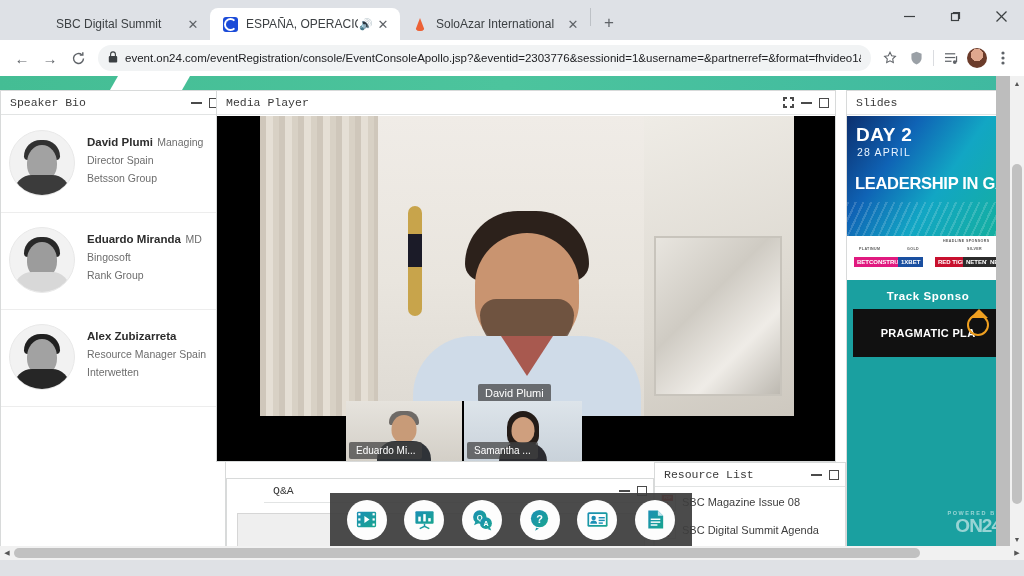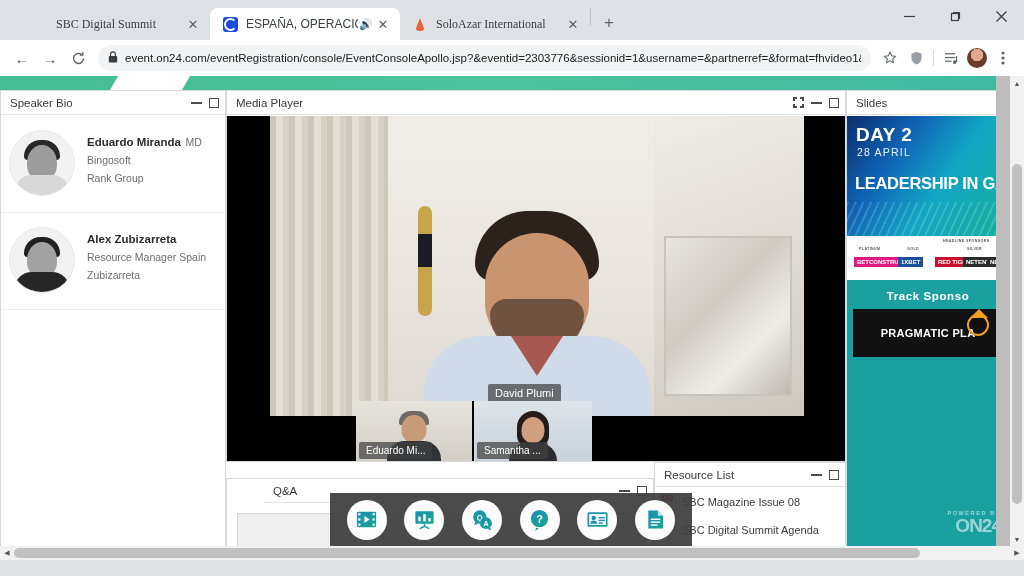--- a/index.html
+++ b/index.html
@@ -21,7 +21,7 @@
     padding: 0 8px 0 12px; font-size: 12px; color: #3c4043;
     min-width: 0; border-radius: 8px 8px 0 0;
   }
-  .tab.inactive { width: 190px; font-family: Liberation Serif, serif; }
+  .tab.inactive { width: 190px; }
   .tab.active { width: 190px; background: #fff; }
   .tab-fav { width: 16px; height: 16px; margin-right: 8px; flex: 0 0 16px;
              display: flex; align-items: center; justify-content: center; }

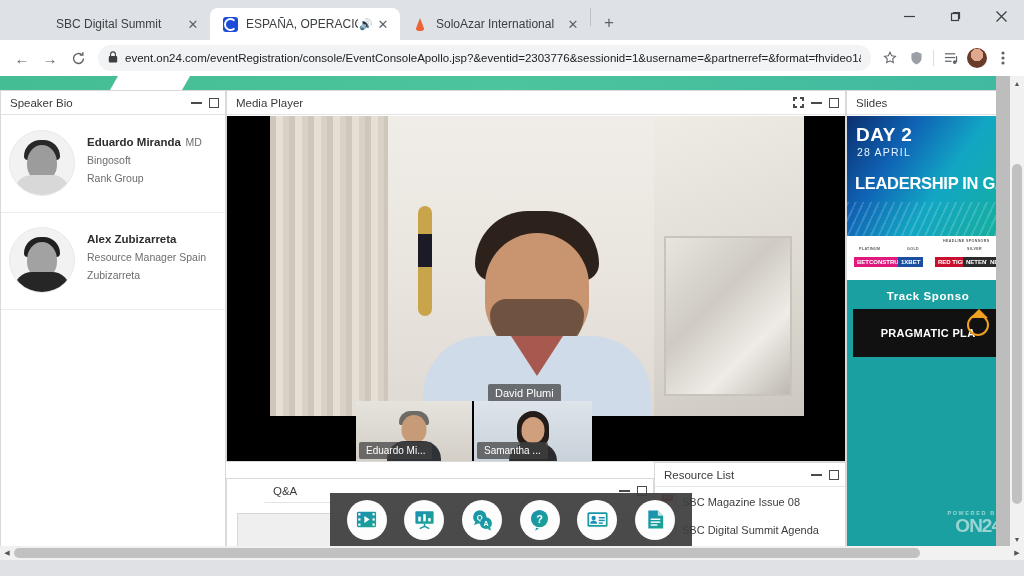--- a/index.html
+++ b/index.html
@@ -86,7 +86,7 @@
   .panel { position: absolute; background: #fff; border: 1px solid #d8dada; }
   .panel-hdr {
     height: 24px; display: flex; align-items: center; padding: 0 6px 0 9px;
-    border-bottom: 1px solid #e2e4e4; background: #fff;
+    border-bottom: 1px solid #e2e4e4; background: #fff; font-family: Liberation Mono, monospace;
   }
   .panel-title { font-size: 11.5px; color: #3a3a3a; flex: 1 1 auto;
                  white-space: nowrap; overflow: hidden; }

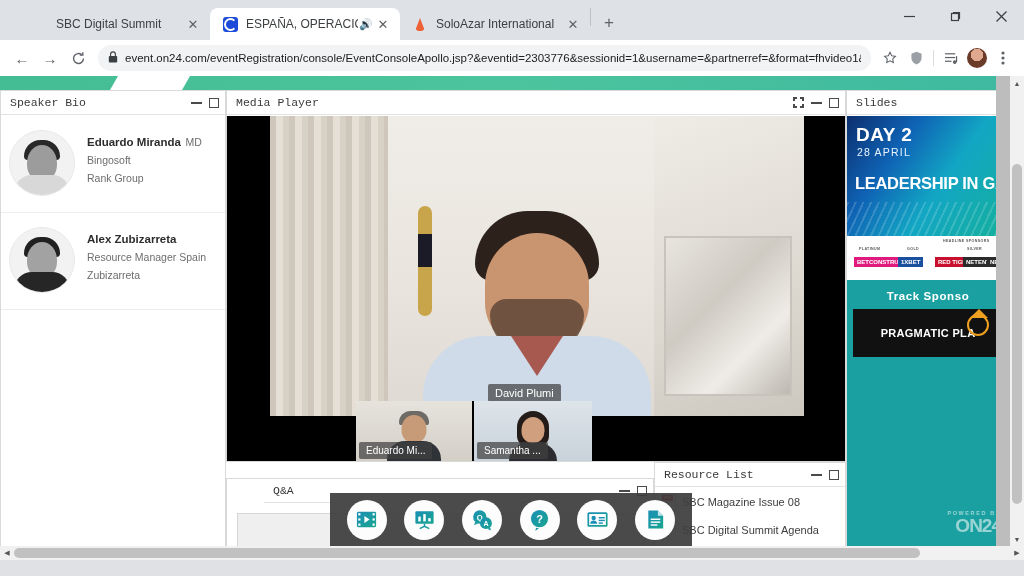--- a/index.html
+++ b/index.html
@@ -124,7 +124,7 @@
   .h-hair-long { width: 40px; height: 44px; border-radius: 20px 20px 14px 14px; top: 8px; }
 
   
-  #mediaPlayer { left: 226px; top: 0; width: 620px; height: 372px; }
+  #mediaPlayer { left: 216px; top: 0; width: 620px; height: 372px; }
   .mp-video { position: absolute; left: 0; top: 25px; right: 0; bottom: 0;
               background: #000; overflow: hidden; }
   .mp-main {

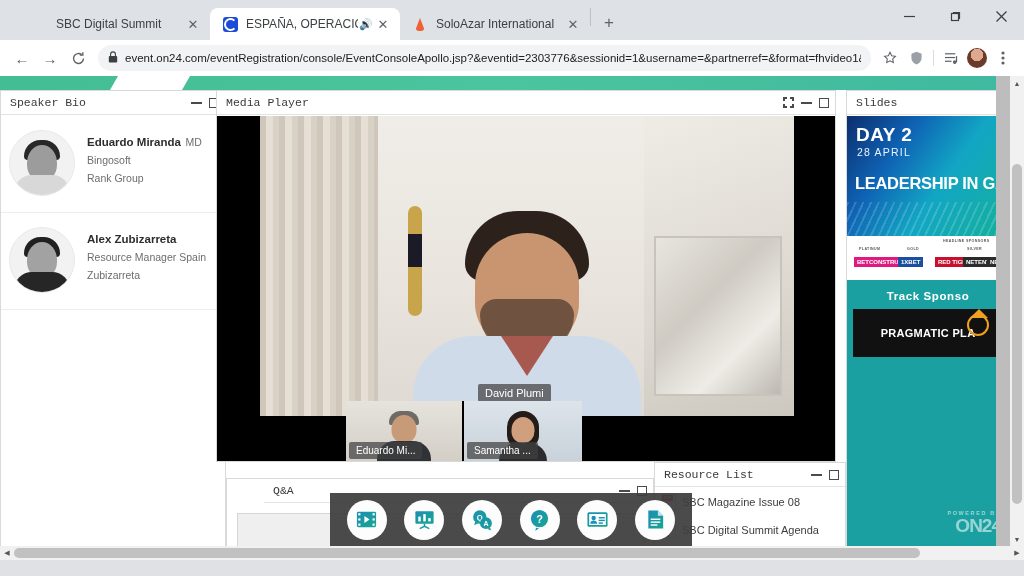--- a/index.html
+++ b/index.html
@@ -385,6 +385,18 @@
         </div>
         <div class="bio-body">
 
+          <div class="bio-item">
+            <span class="bio-photo">
+              <i class="head h-hair" style="background:#3a2f26"></i>
+              <i class="head h-face" style="background:#c89b78"></i>
+              <i class="head h-body" style="background:#3b3b3f"></i>
+            </span>
+            <span class="bio-text">
+              <span class="bio-name">David Plumi</span>
+              <span class="bio-role">Managing Director Spain</span><br>
+              <span class="bio-role">Betsson Group</span>
+            </span>
+          </div>
 
           <div class="bio-item">
             <span class="bio-photo">

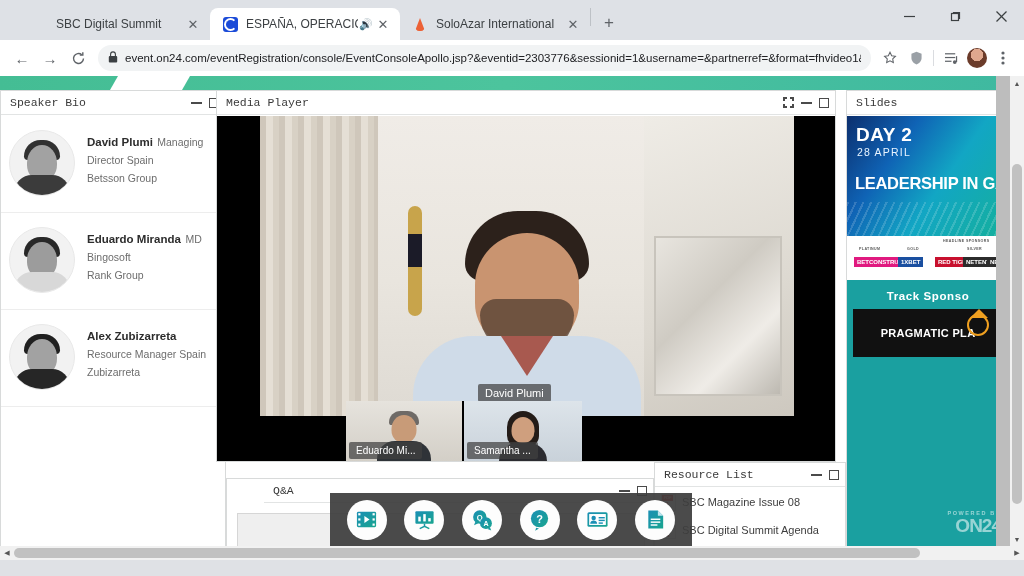--- a/index.html
+++ b/index.html
@@ -420,7 +420,7 @@
             <span class="bio-text">
               <span class="bio-name">Alex Zubizarreta</span>
               <span class="bio-role">Resource Manager Spain</span><br>
-              <span class="bio-role">Zubizarreta</span>
+              <span class="bio-role">Interwetten</span>
             </span>
           </div>
 

